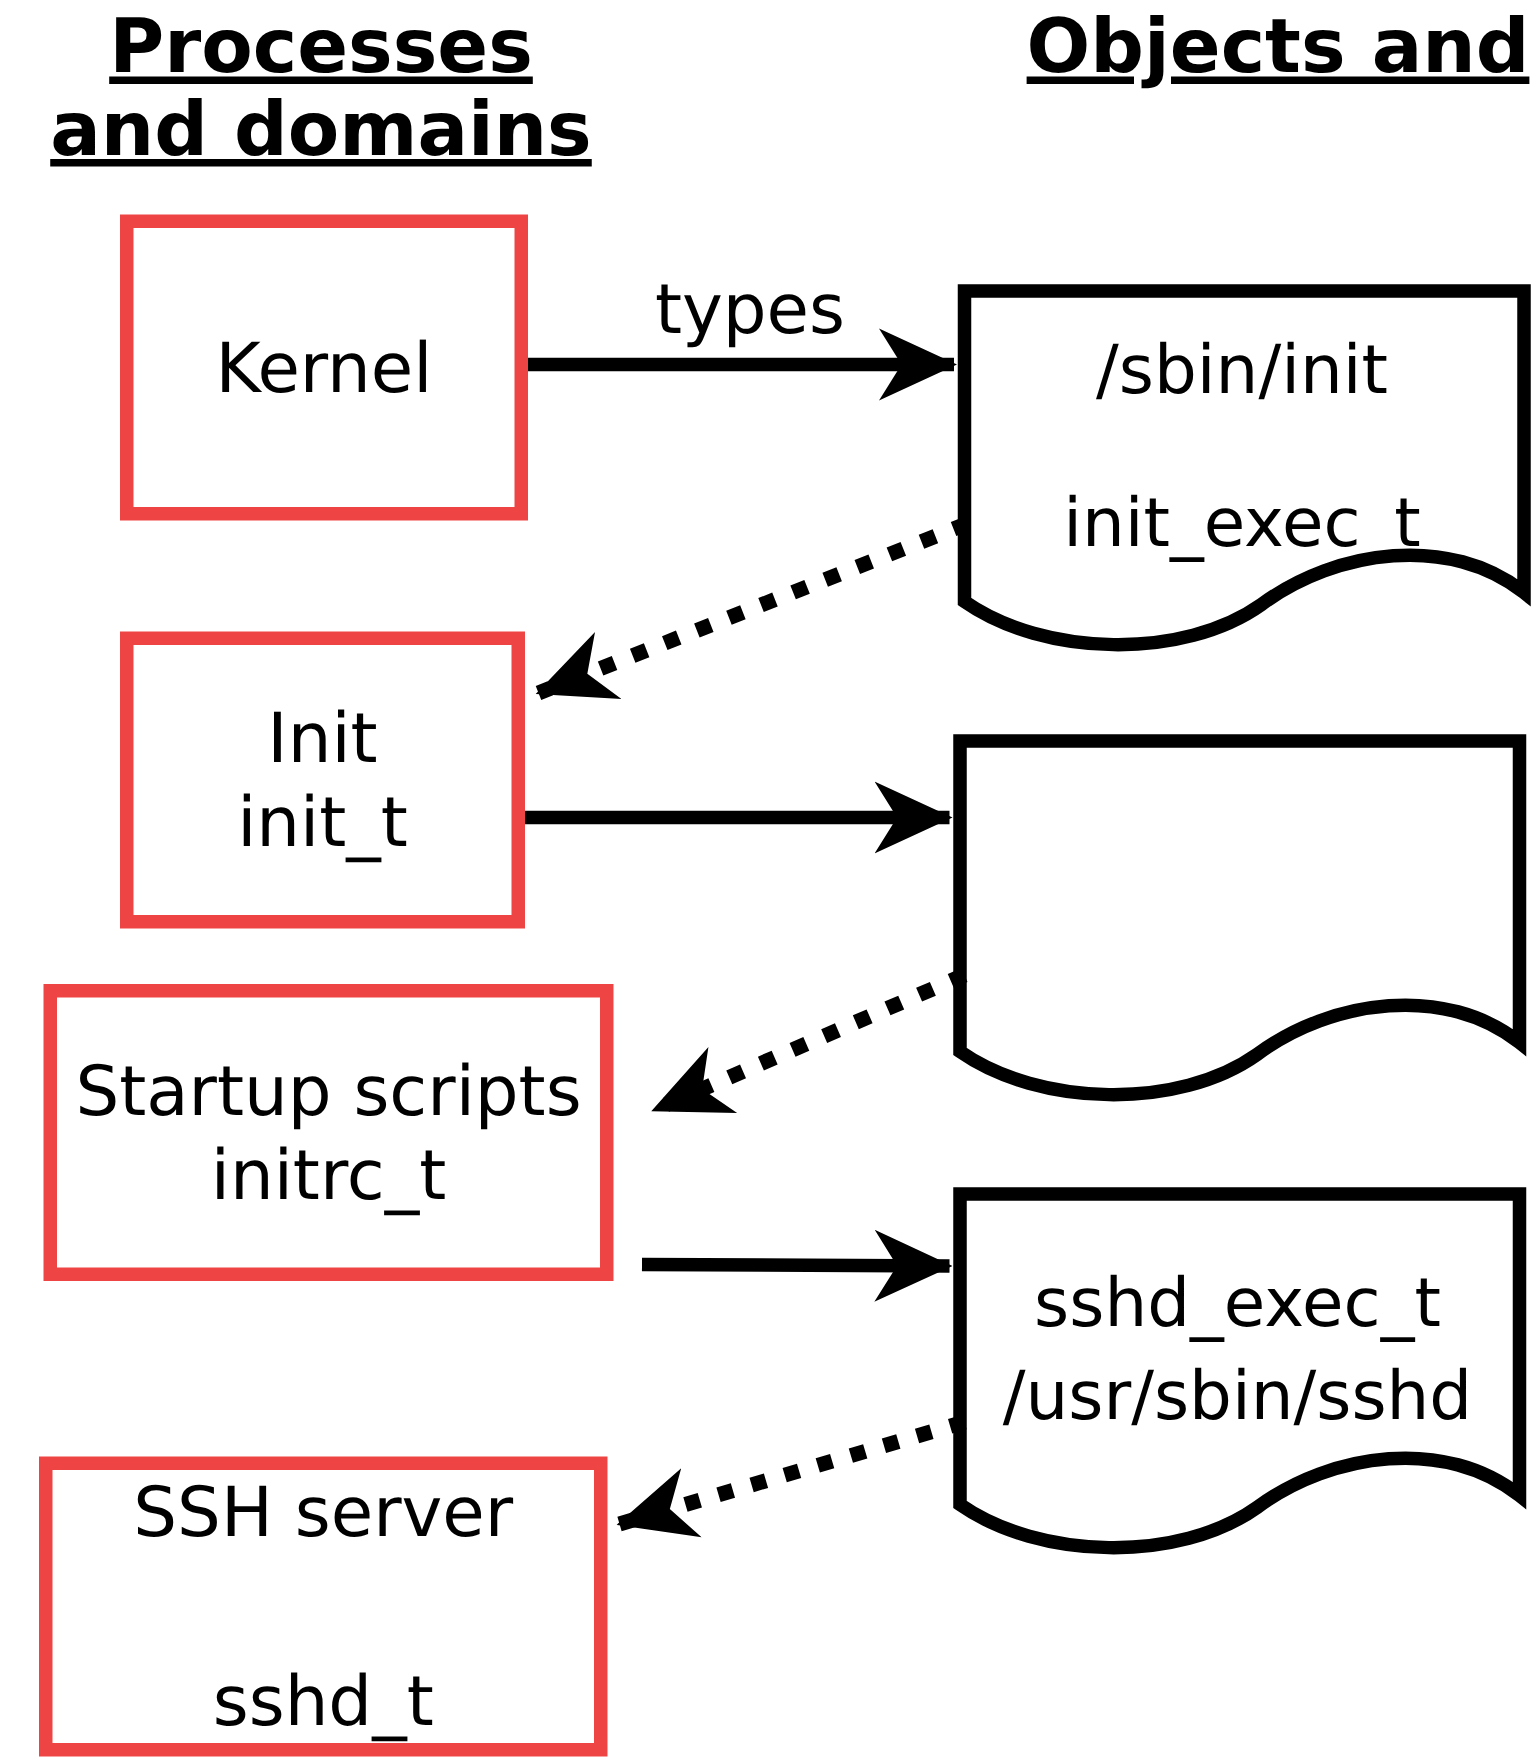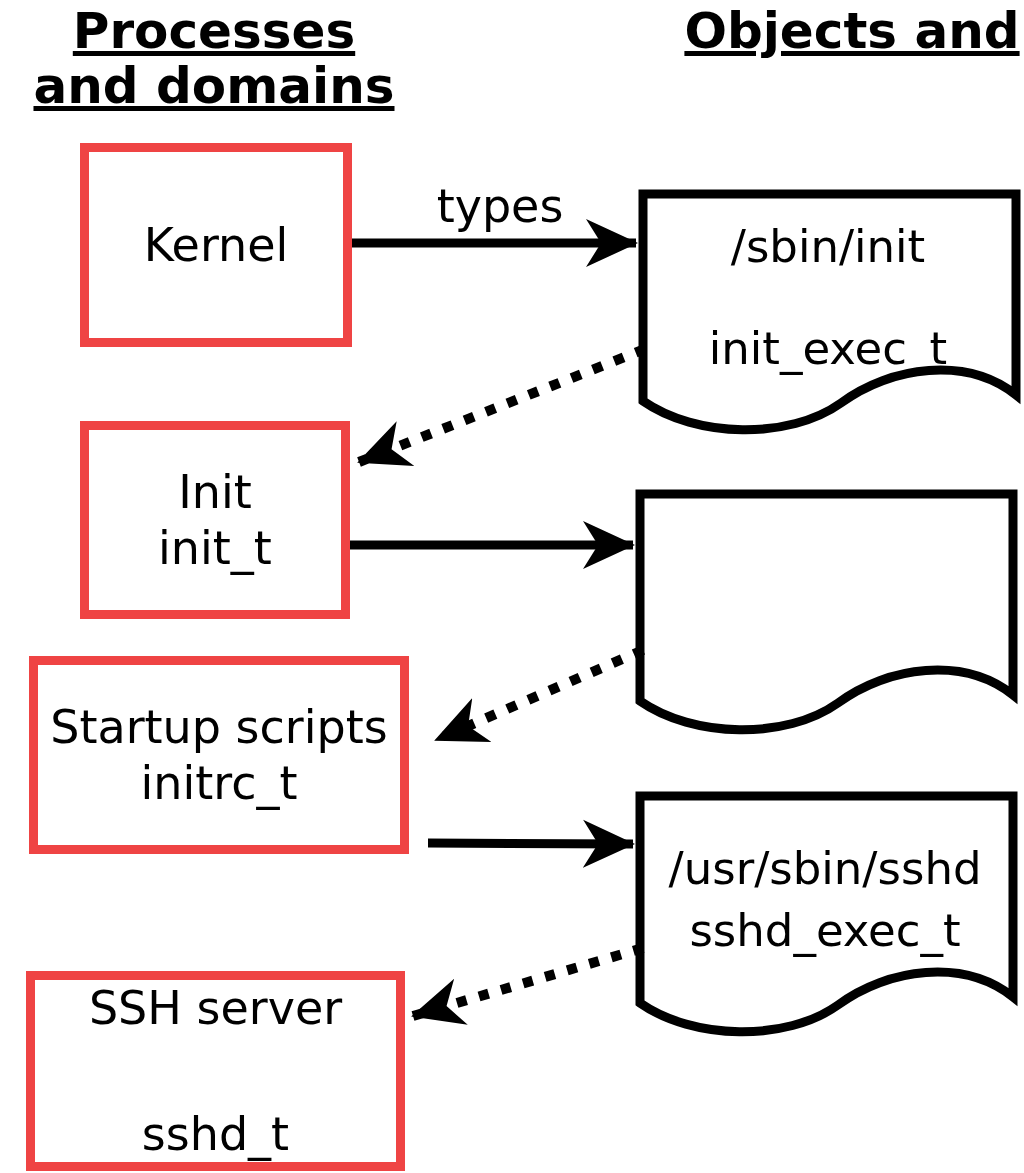--- a/index.html
+++ b/index.html
@@ -127,8 +127,8 @@
 
 
   <div class="doc-text" style="left:640px; top:797px; width:370px; height:205px;">
+    <div>sshd_exec_t</div>
     <div>/usr/sbin/sshd</div>
-    <div>sshd_exec_t</div>
   </div>
 
   <div class="edge-label" style="left:400px; top:182px; width:200px;">types</div>

